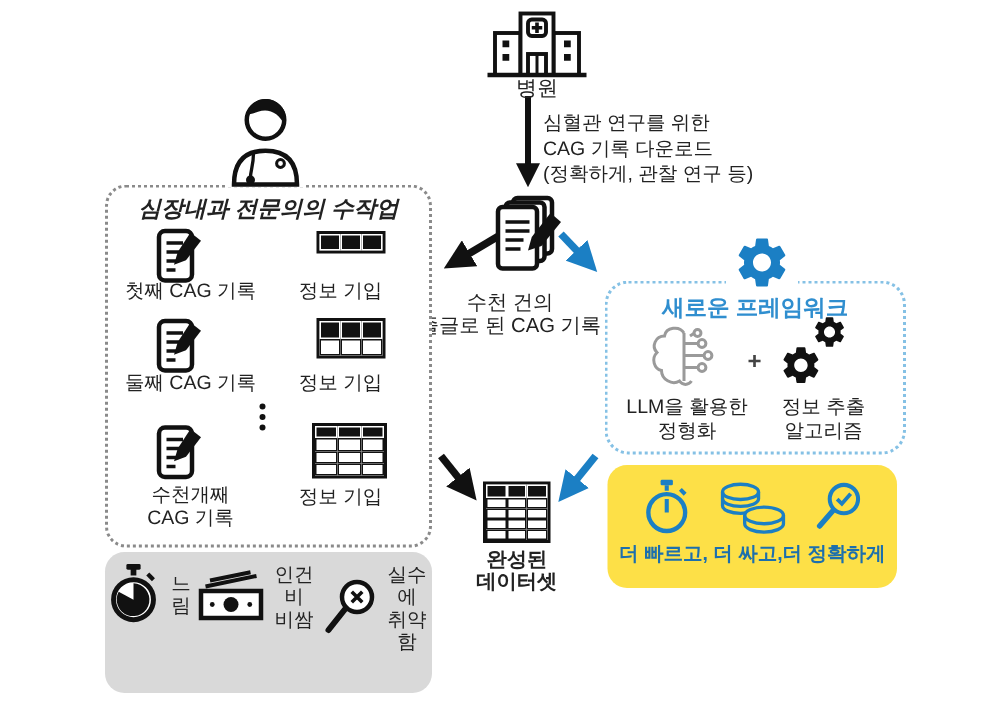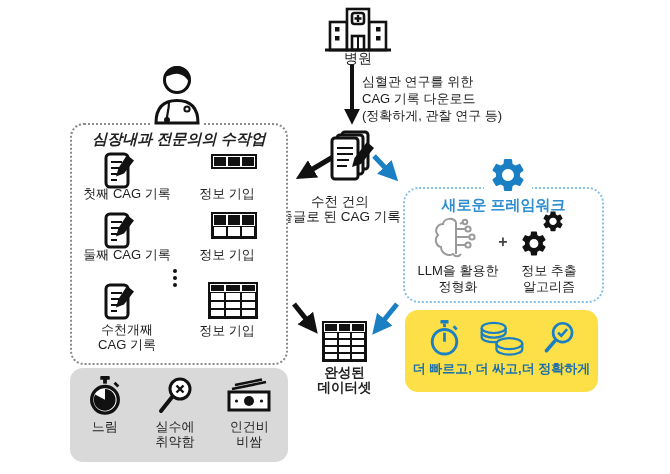--- a/index.html
+++ b/index.html
@@ -31,7 +31,7 @@
   .dots{display:flex;flex-direction:column;gap:3px;align-items:center;}
   .dots span{width:4px;height:4px;border-radius:50%;background:#111;}
 
-  .cons-item{display:flex;flex-direction:column;align-items:center;gap:2px;}
+  .cons-item{display:flex;flex-direction:row;align-items:center;gap:2px;}
   .ben-icons{display:flex;justify-content:space-around;align-items:center;padding:9px 14px 0 14px;}
 
   svg{display:block;}

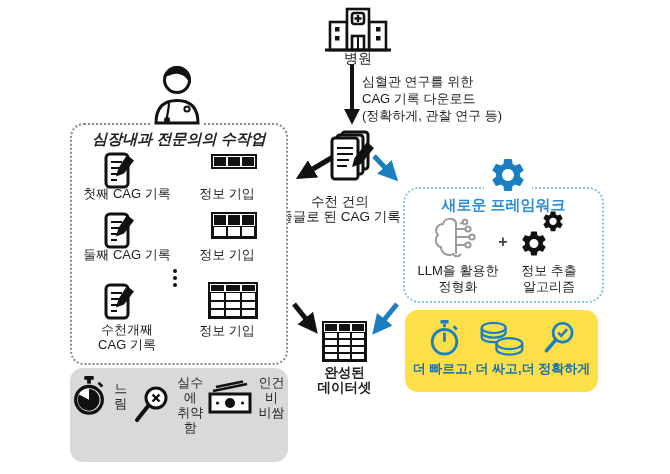--- a/index.html
+++ b/index.html
@@ -190,17 +190,6 @@
     </div>
     <div class="cons-item">
       <span>
-        <svg width="40" height="42" viewBox="0 0 40 42">
-          <circle cx="25" cy="14" r="10" fill="#fff" stroke="#111" stroke-width="3"></circle>
-          <path d="M21.5 10.5 L28.5 17.5 M28.5 10.5 L21.5 17.5" stroke="#111" stroke-width="2.4"></path>
-          <path d="M17.5 21.5 L6 36" stroke="#111" stroke-width="4" stroke-linecap="round"></path>
-        </svg>
-      </span>
-      <div class="ctr pre lbl">실수에
-취약함</div>
-    </div>
-    <div class="cons-item">
-      <span>
         <svg width="46" height="42" viewBox="0 0 46 38">
           <path d="M6 12 L40 5 M9 8 L36 2.5" stroke="#111" stroke-width="2.6" fill="none"></path>
           <rect x="3" y="15" width="40" height="18" fill="#fff" stroke="#111" stroke-width="3"></rect>
@@ -211,6 +200,17 @@
       </span>
       <div class="ctr pre lbl">인건비
 비쌈</div>
+    </div>
+    <div class="cons-item">
+      <span>
+        <svg width="40" height="42" viewBox="0 0 40 42">
+          <circle cx="25" cy="14" r="10" fill="#fff" stroke="#111" stroke-width="3"></circle>
+          <path d="M21.5 10.5 L28.5 17.5 M28.5 10.5 L21.5 17.5" stroke="#111" stroke-width="2.4"></path>
+          <path d="M17.5 21.5 L6 36" stroke="#111" stroke-width="4" stroke-linecap="round"></path>
+        </svg>
+      </span>
+      <div class="ctr pre lbl">실수에
+취약함</div>
     </div>
   </div>
 

